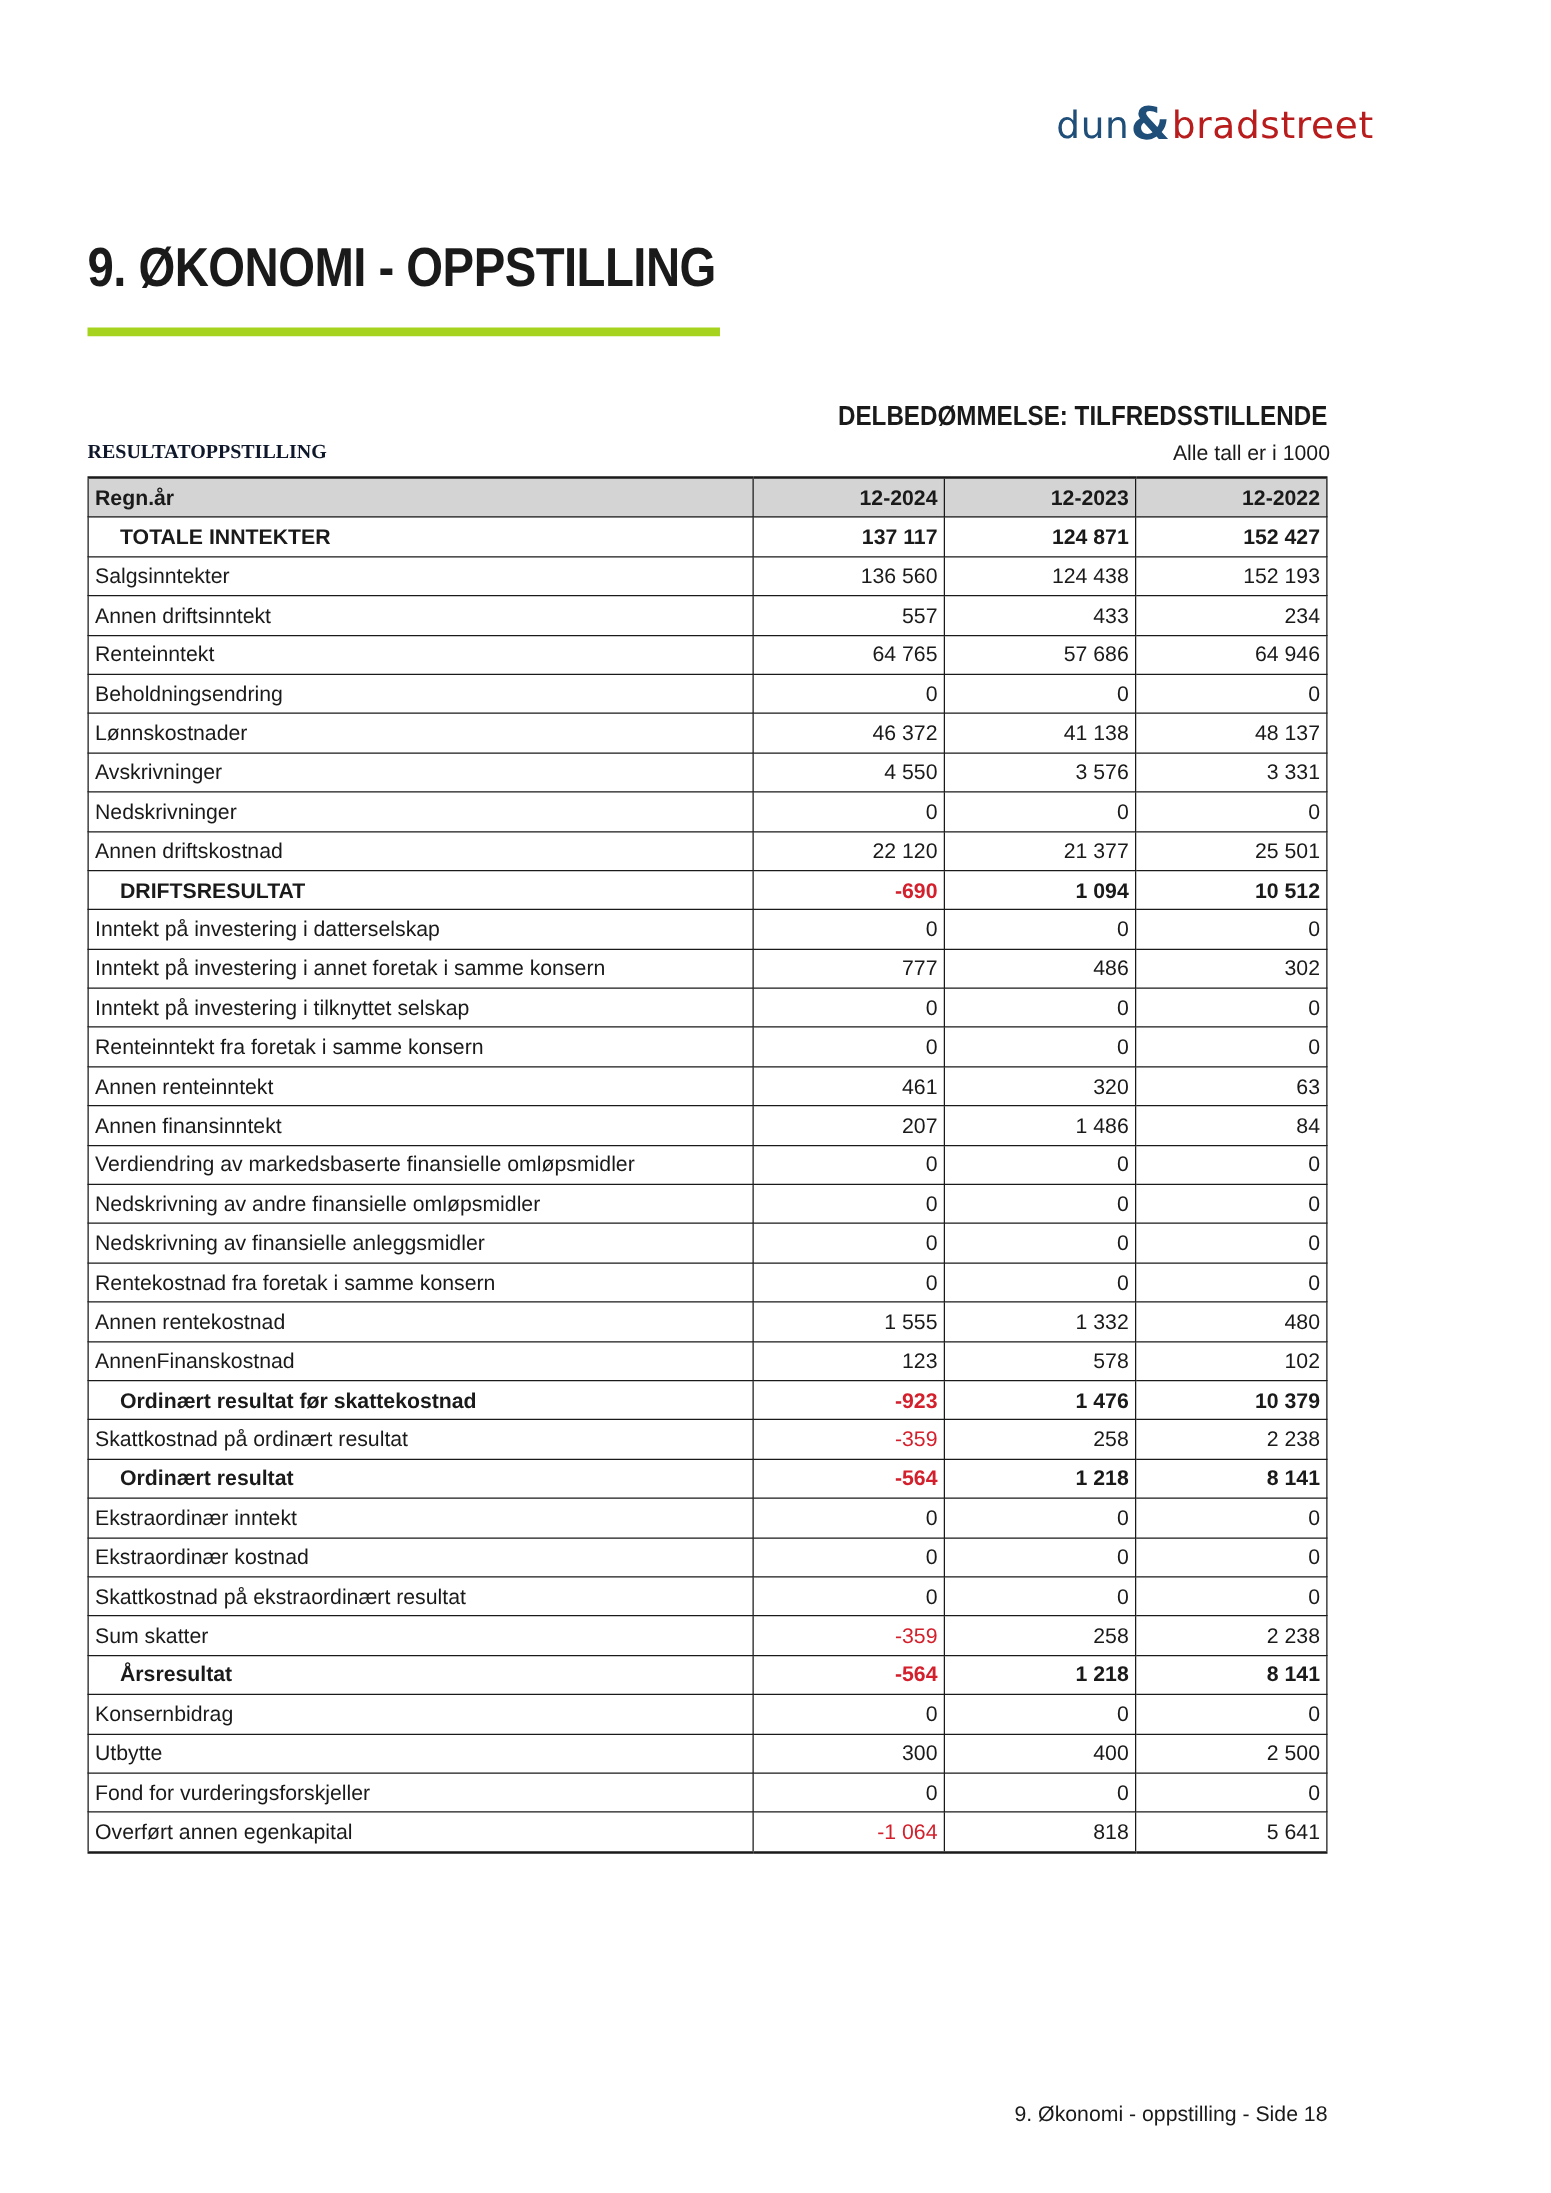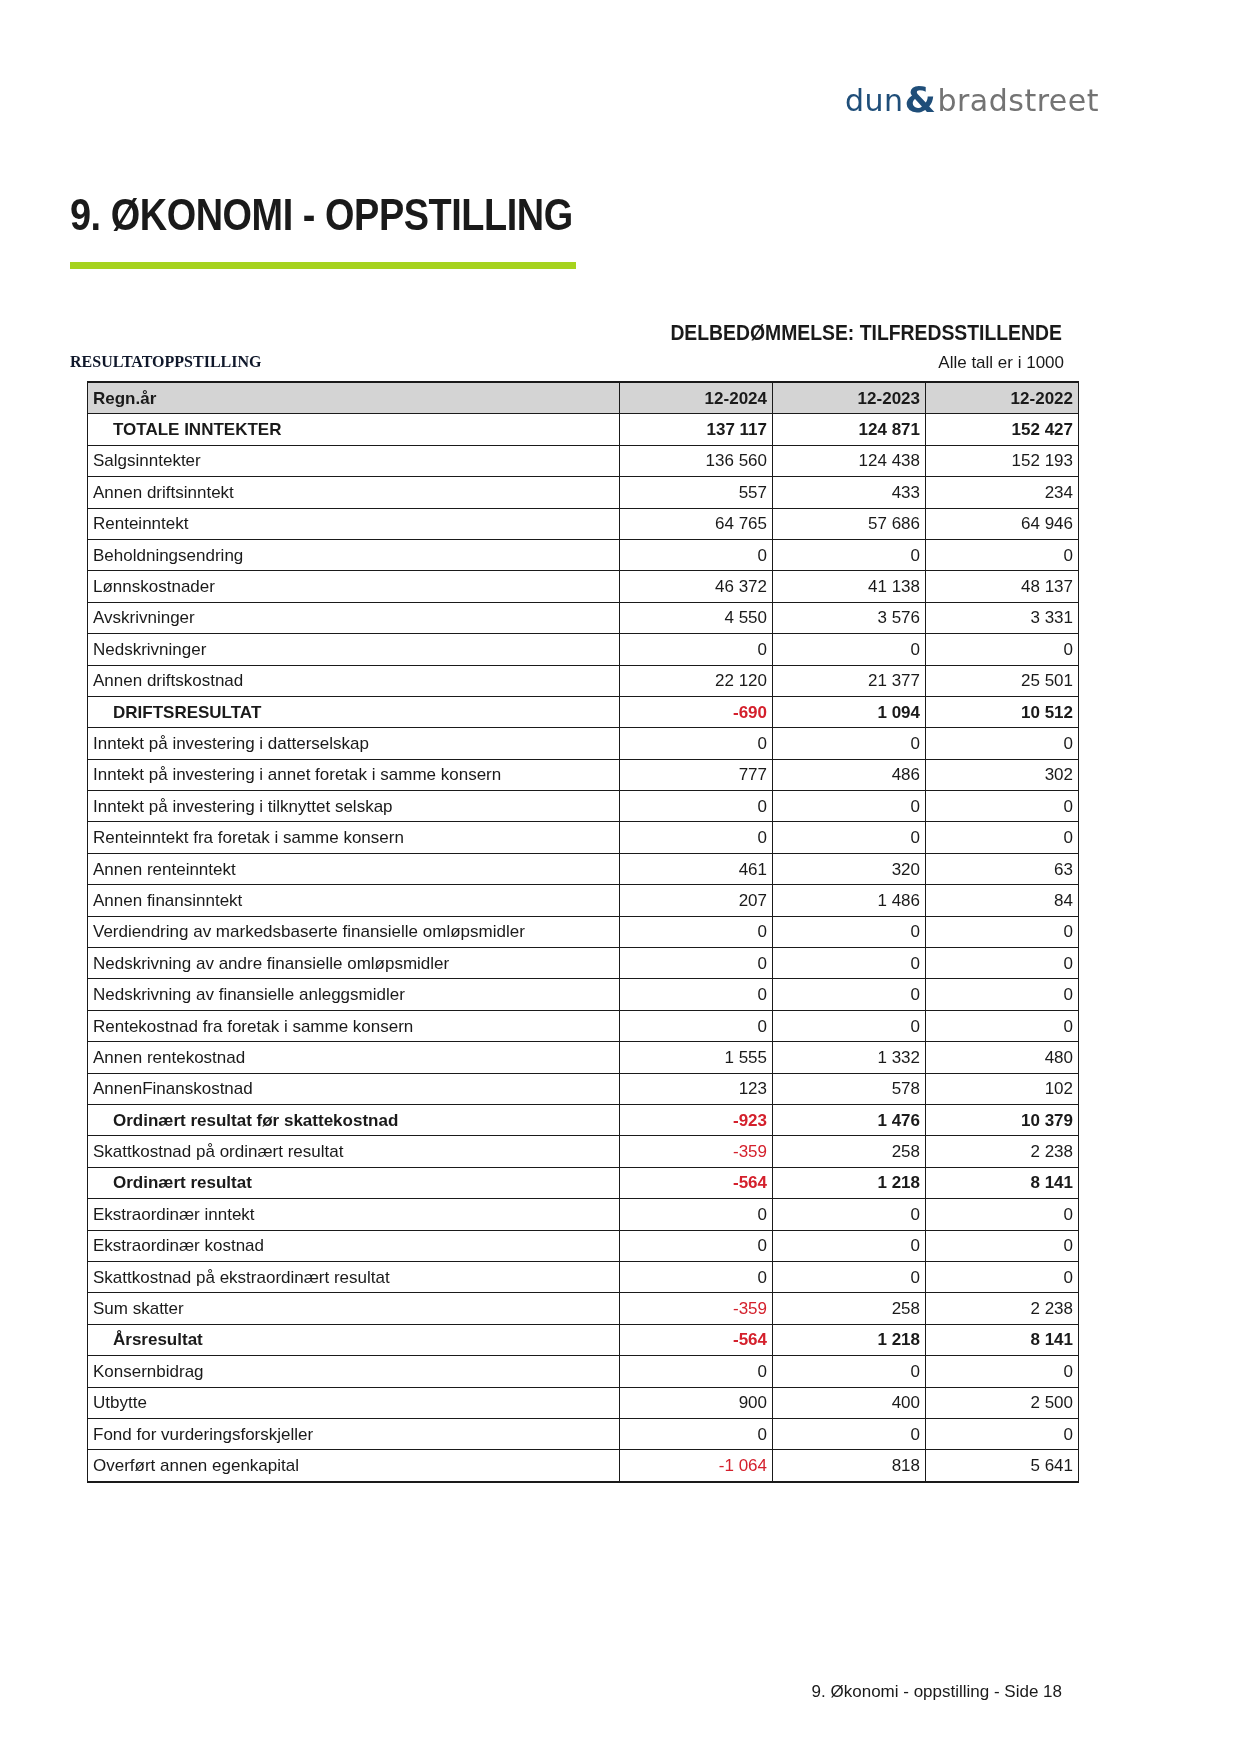--- a/index.html
+++ b/index.html
@@ -14,7 +14,7 @@
     }
     .logo .dun { color: #1f4e79; }
     .logo .amp { color: #1f4e79; font-weight: bold; font-size: 36px; margin: 0 1px; transform: translateY(-1px); }
-    .logo .brad { color: #737373; }
+    .logo .brad { color: #b91c1c; }
 
     .page-title {
       position: absolute; left: 70px; top: 190px;

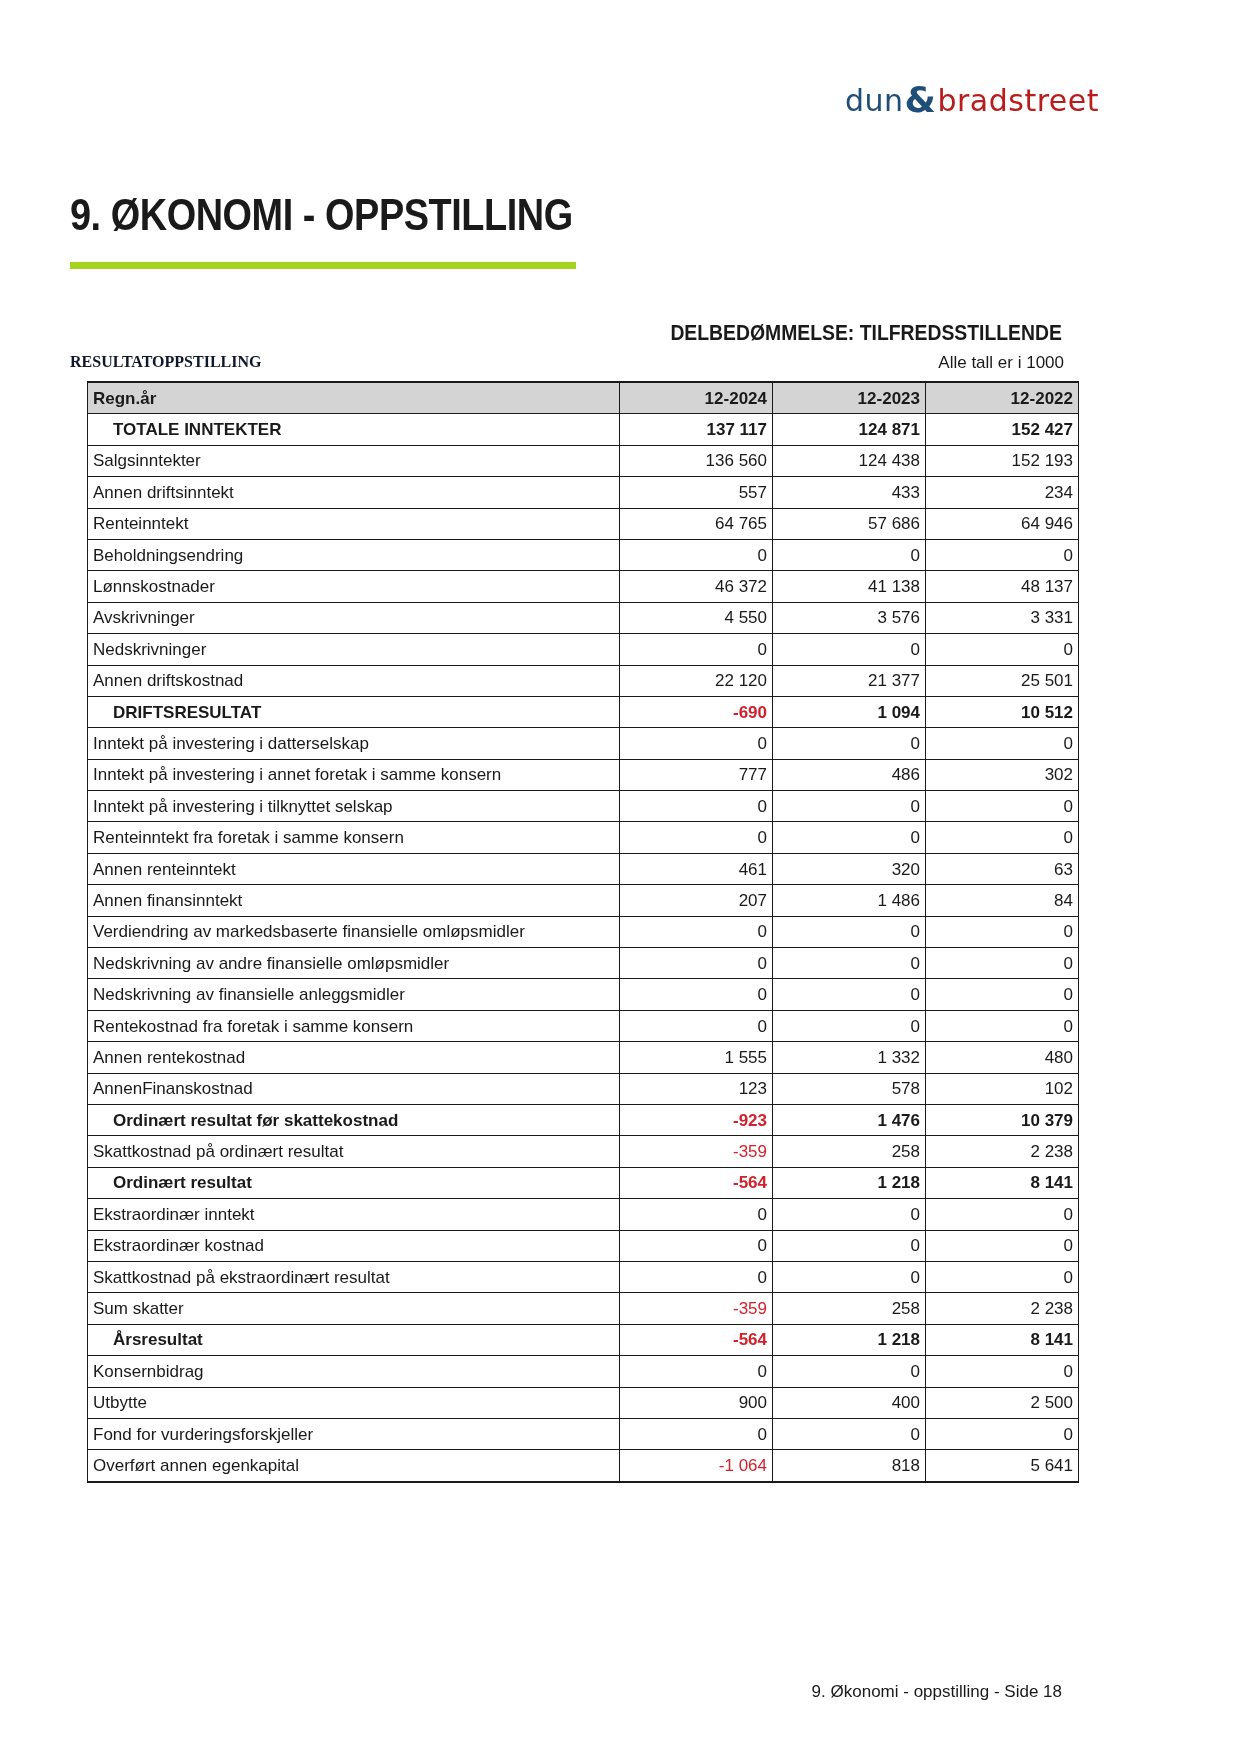--- a/index.html
+++ b/index.html
@@ -42,7 +42,7 @@
     table.fin {
       position: absolute; left: 70px; top: 381px;
       width: 992px; border-collapse: collapse;
-      font-size: 17px; color: #1a1a1a; margin-left: 17px;
+      font-size: 17px; color: #1a1a1a;
     }
     table.fin td, table.fin th {
       border: 1px solid #1a1a1a; height: 30.4px; padding: 0 5px;

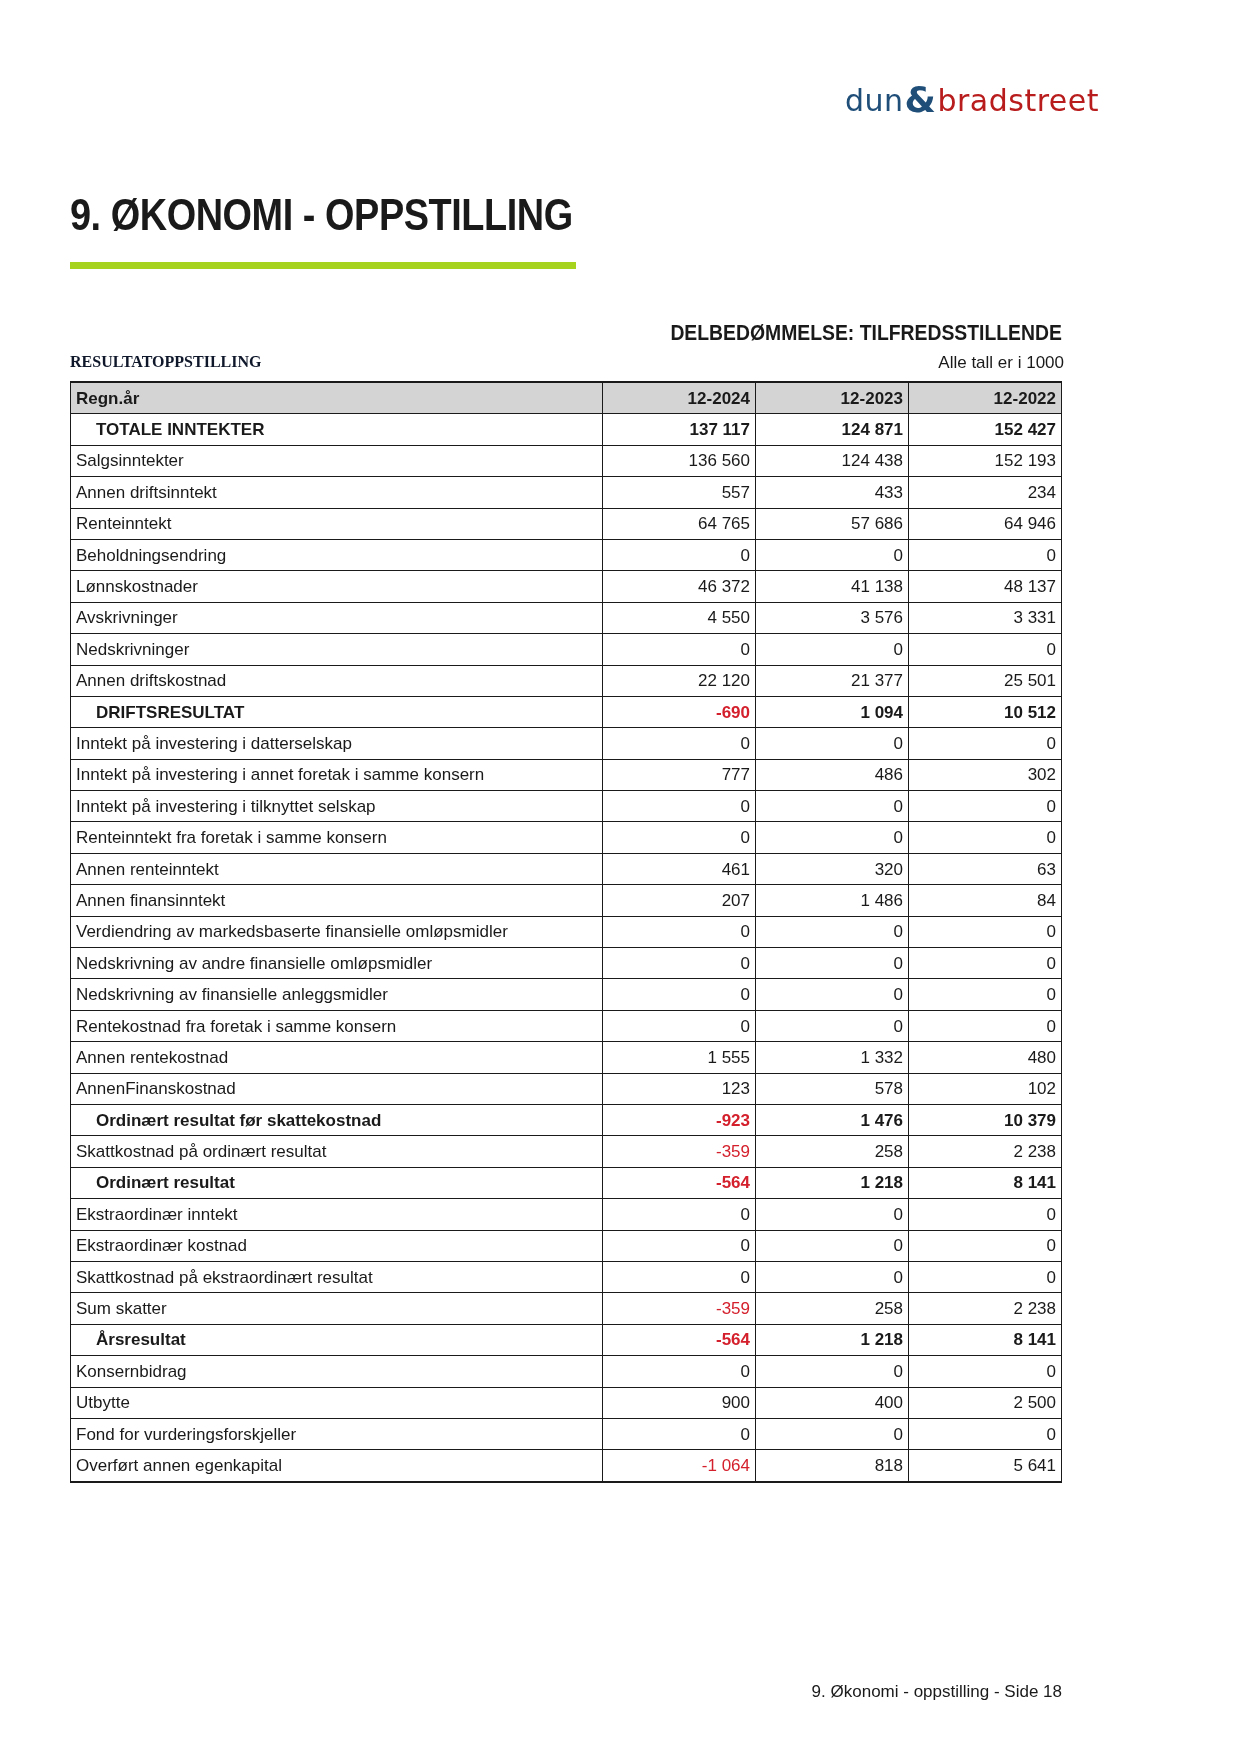--- a/index.html
+++ b/index.html
@@ -283,7 +283,7 @@
       </tr>
       <tr>
         <td class="lab">Utbytte</td>
-        <td class="num">900</td>
+        <td class="num">300</td>
         <td class="num">400</td>
         <td class="num">2 500</td>
       </tr>

